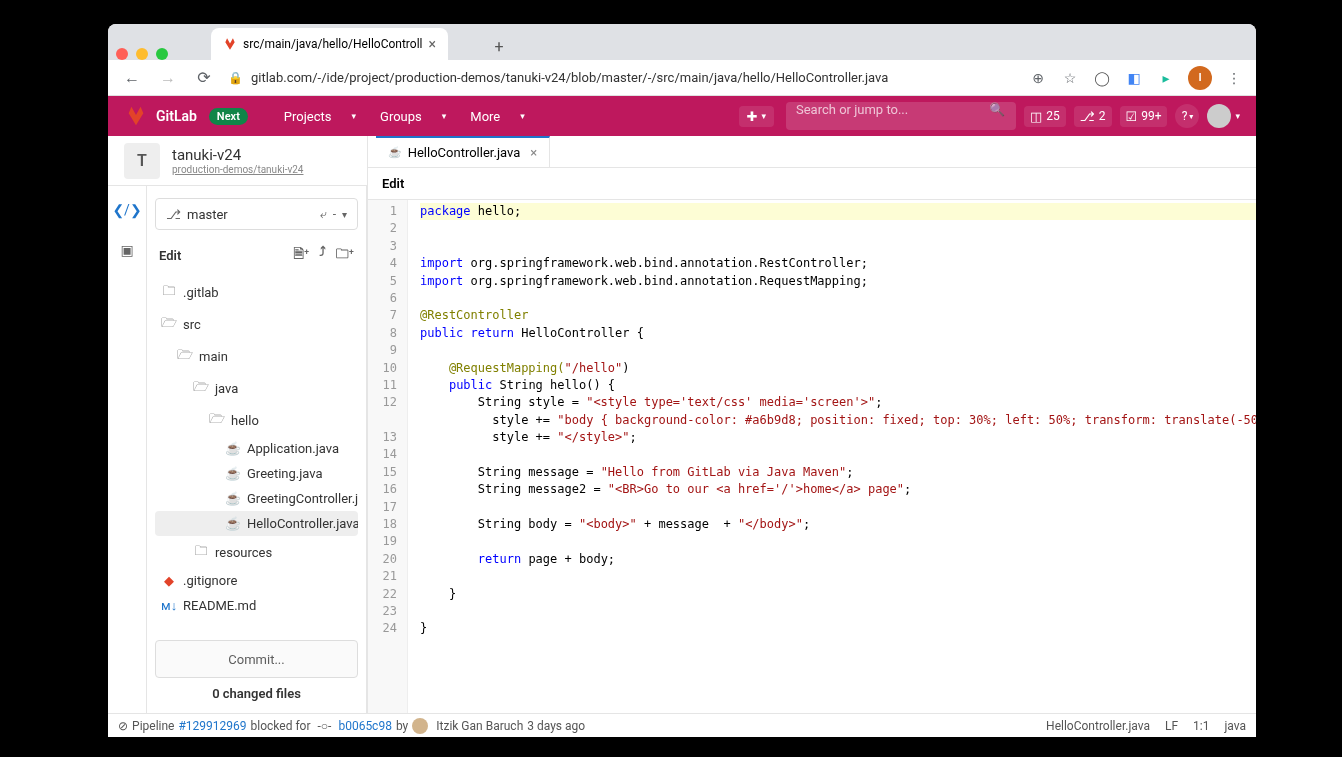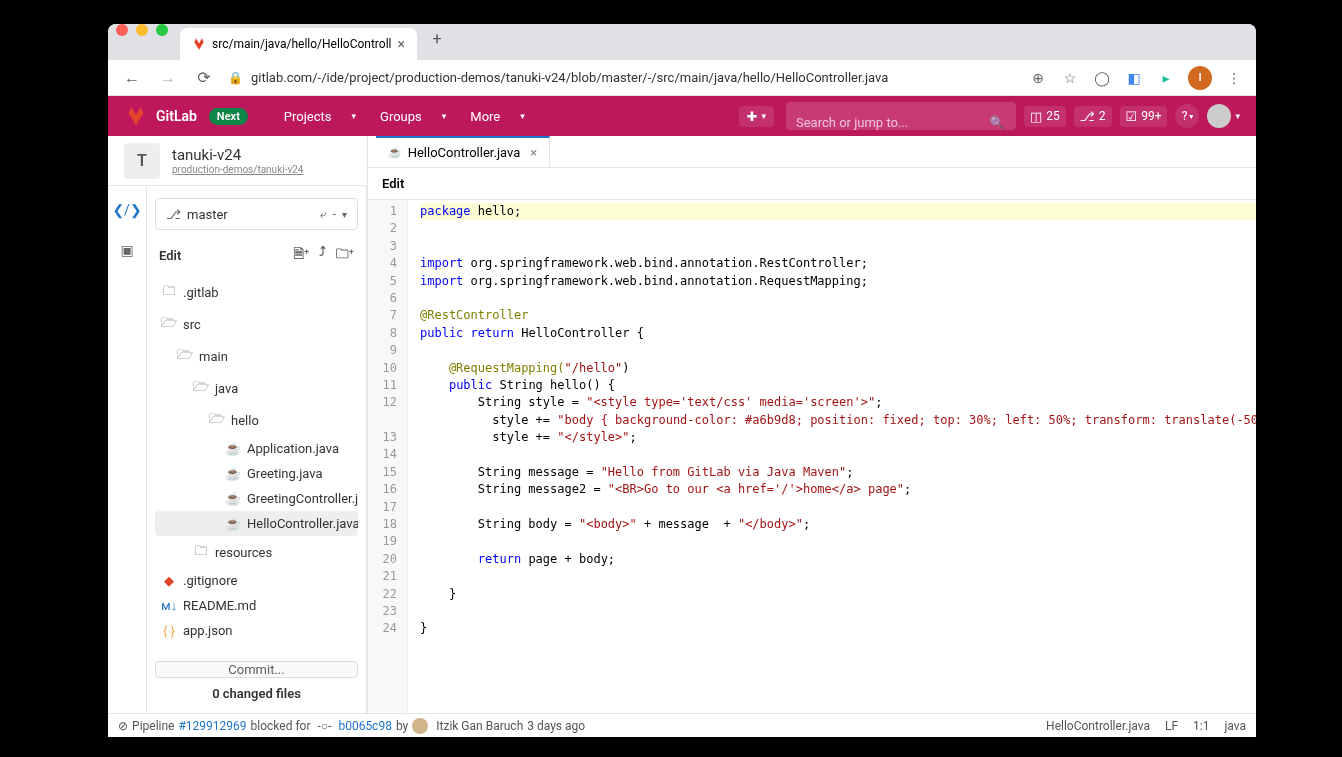--- a/index.html
+++ b/index.html
@@ -6,7 +6,7 @@
 body { font-family: -apple-system, BlinkMacSystemFont, "Segoe UI", Roboto, sans-serif; background: #000; display: flex; justify-content: center; }
 .viewport { width: 1342px; height: 757px; background: #000; position: relative; }
 .browser { position: absolute; left: 108px; top: 24px; right: 86px; bottom: 20px; background: #fff; border-radius: 8px 8px 0 0; overflow: hidden; display: flex; flex-direction: column; box-shadow: 0 2px 10px rgba(0,0,0,0.3); }
-.tabbar { height: 36px; background: #dfe1e5; display: flex; align-items: flex-start; padding: 0 8px; }
+.tabbar { height: 36px; background: #dfe1e5; display: flex; align-items: flex-end; padding: 0 8px; gap: 31px; }
 .traffic { display: flex; gap: 8px; margin-right: 12px; }
 .dot { width: 12px; height: 12px; border-radius: 50%; }
 .red{background:#ff5f57}.yellow{background:#febc2e}.green{background:#28c840}

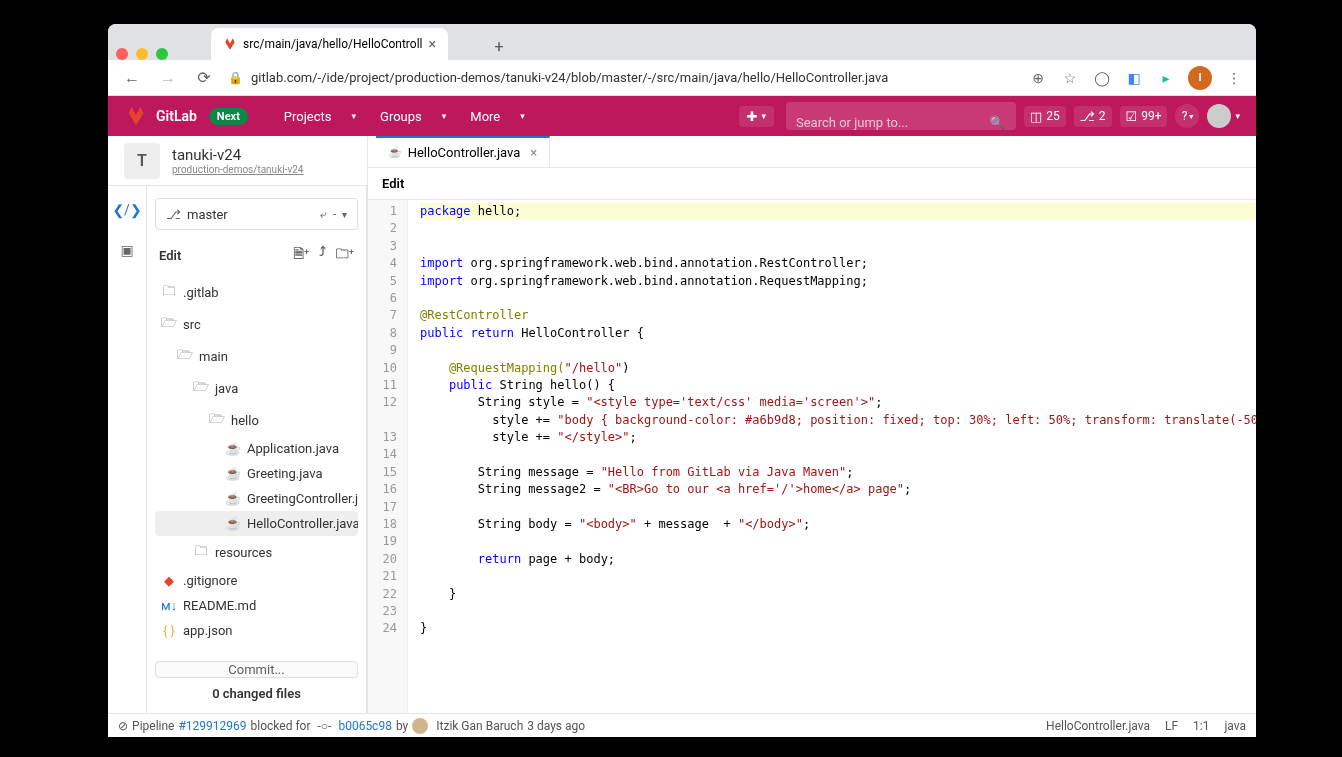--- a/index.html
+++ b/index.html
@@ -31,7 +31,7 @@
 .chev { font-size: 9px; }
 .nav-spacer { flex: 1; }
 .plus-btn { background: rgba(255,255,255,0.1); border-radius: 4px; padding: 3px 8px; display: flex; align-items: center; gap: 4px; cursor: pointer; font-size: 13px; margin-right: 4px;}
-.search-box { background: rgba(255,255,255,0.15); border-radius: 4px; height: 28px; display: flex; align-items: flex-end; padding: 0 10px; width: 230px; color: rgba(255,255,255,0.7); font-size: 13px; }
+.search-box { background: rgba(255,255,255,0.15); border-radius: 4px; height: 28px; display: flex; align-items: flex-start; padding: 0 10px; width: 230px; color: rgba(255,255,255,0.7); font-size: 13px; }
 .search-glass { margin-left: auto; font-size: 13px; }
 .nav-badge { background: rgba(255,255,255,0.1); border-radius: 4px; padding: 3px 6px; display: flex; align-items: center; gap: 4px; font-size: 12px; cursor: pointer; }
 .nav-badge .ico { font-size: 13px; }

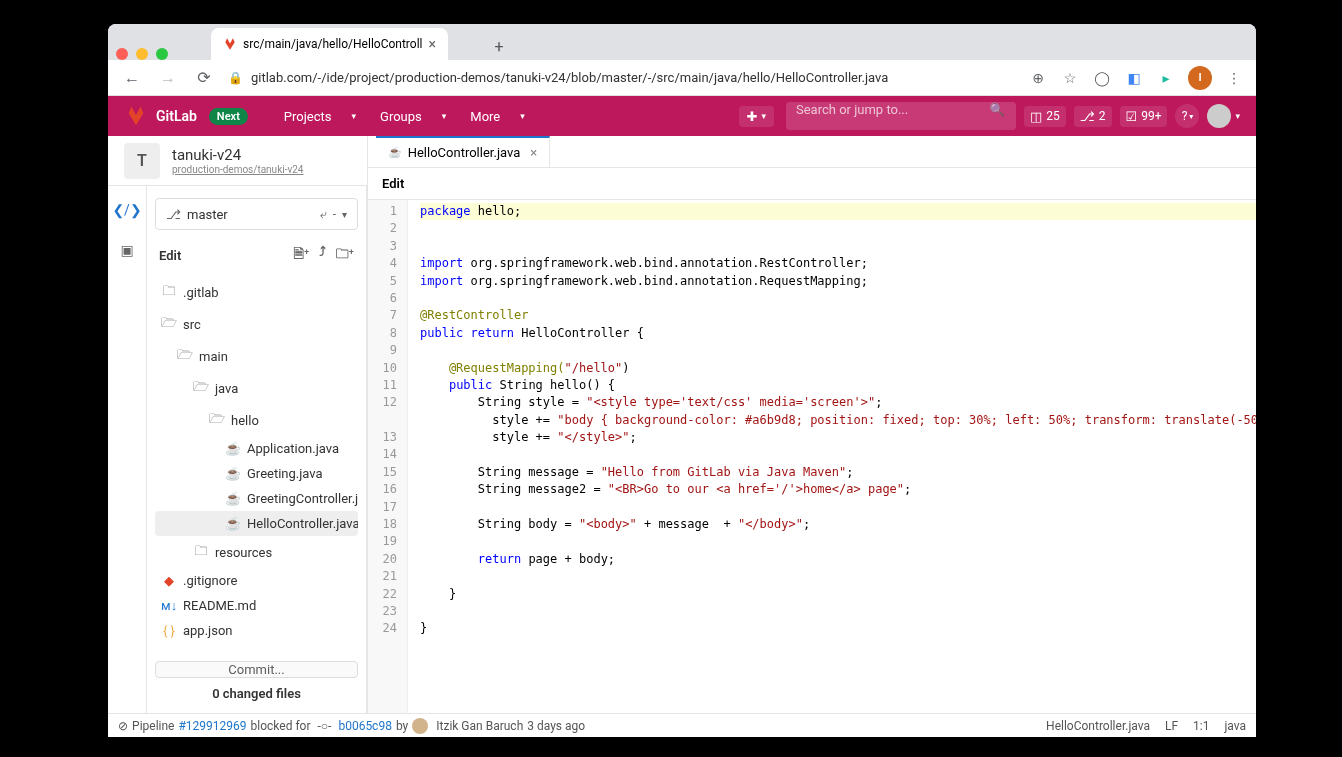--- a/index.html
+++ b/index.html
@@ -64,7 +64,7 @@
 .fico-git { color: #e24329; }
 .fico-md { color: #1f75cb; }
 .fico-json { color: #f0ad4e; }
-.commit-btn { height: 17px; border: 1px solid #ddd; border-radius: 4px; display: flex; align-items: center; justify-content: center; color: #5e5e5e; font-size: 13px; cursor: pointer; margin-top: 22px; background: #fafafa; }
+.commit-btn { height: 38px; border: 1px solid #ddd; border-radius: 4px; display: flex; align-items: center; justify-content: center; color: #5e5e5e; font-size: 13px; cursor: pointer; margin-top: 22px; background: #fafafa; }
 .changed-files { text-align: center; font-size: 13px; font-weight: 600; padding: 8px 0 0; color: #333; }
 
 .editor-area { flex: 1; display: flex; flex-direction: column; position: relative; }

